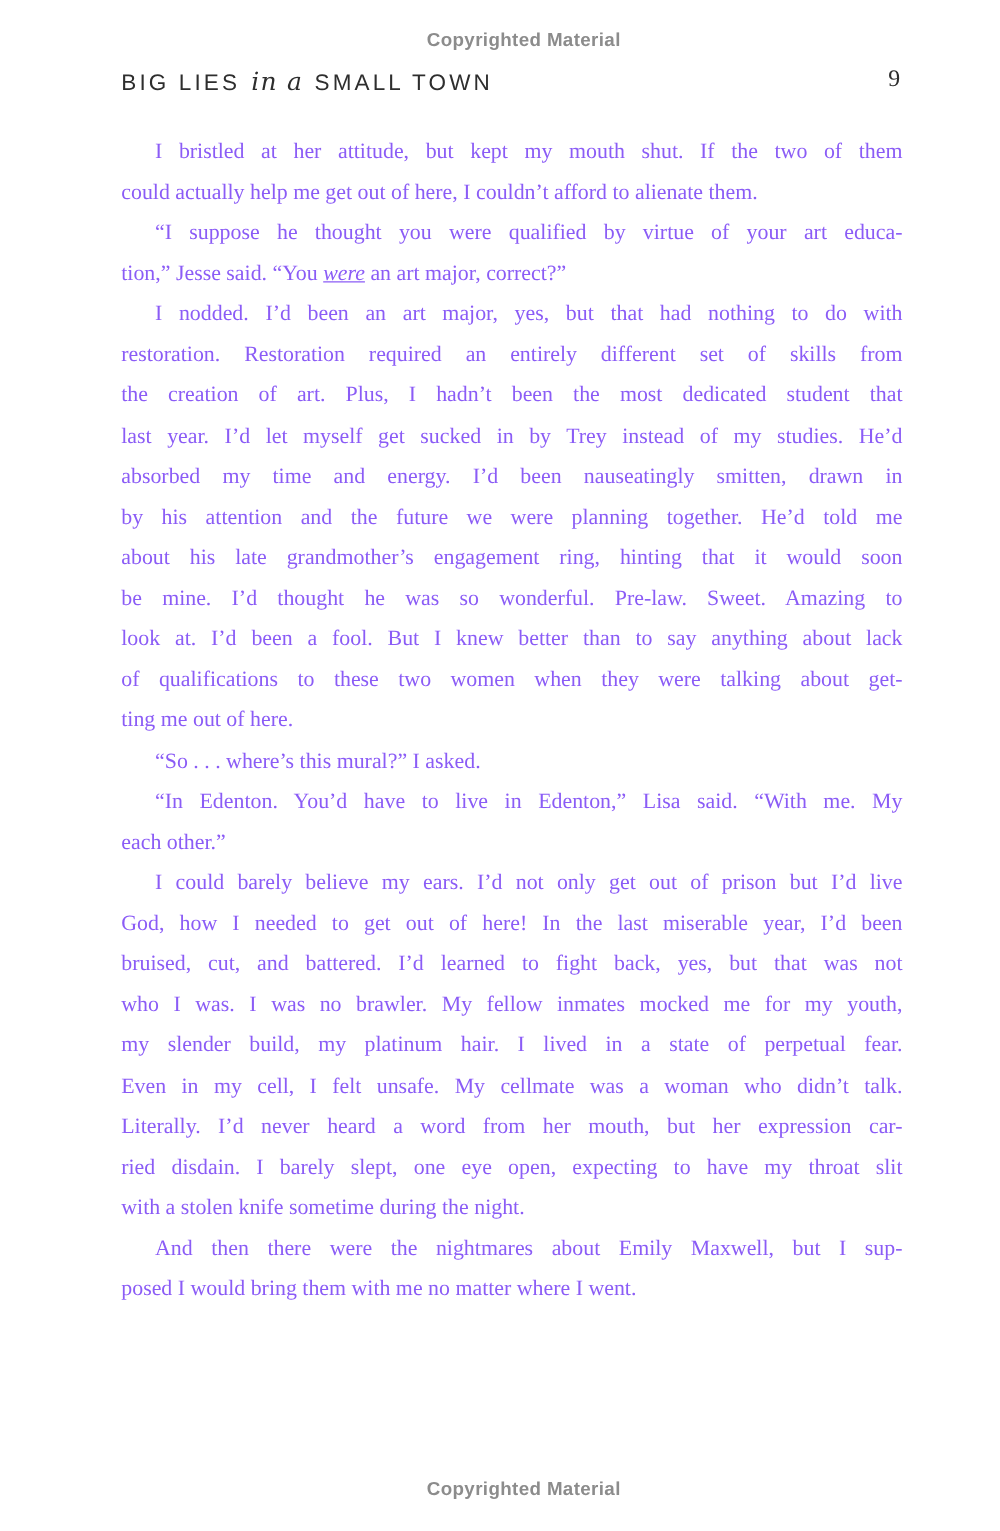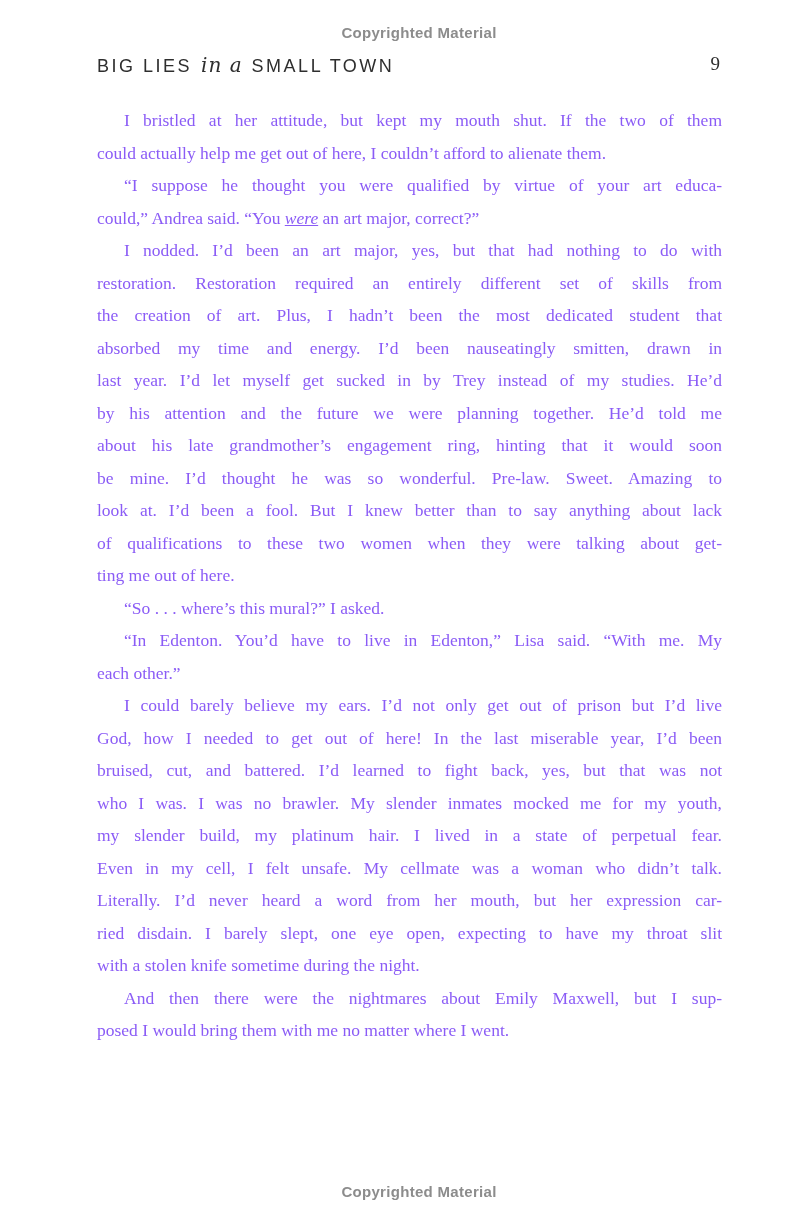--- a/index.html
+++ b/index.html
@@ -98,7 +98,7 @@
       <div class="line indent"><span>I bristled at her attitude, but kept my mouth shut. If the two of them</span></div>
       <div class="line last"><span>could actually help me get out of here, I couldn’t afford to alienate them.</span></div>
       <div class="line indent"><span>“I suppose he thought you were qualified by virtue of your art educa-</span></div>
-      <div class="line last"><span>could,” Andrea said. “You </span><span class="em">were</span><span> an art major, correct?”</span></div>
+      <div class="line last"><span>tion,” Jesse said. “You </span><span class="em">were</span><span> an art major, correct?”</span></div>
       <div class="line indent"><span>I nodded. I’d been an art major, yes, but that had nothing to do with</span></div>
       <div class="line"><span>restoration. Restoration required an entirely different set of skills from</span></div>
       <div class="line"><span>the creation of art. Plus, I hadn’t been the most dedicated student that</span></div>

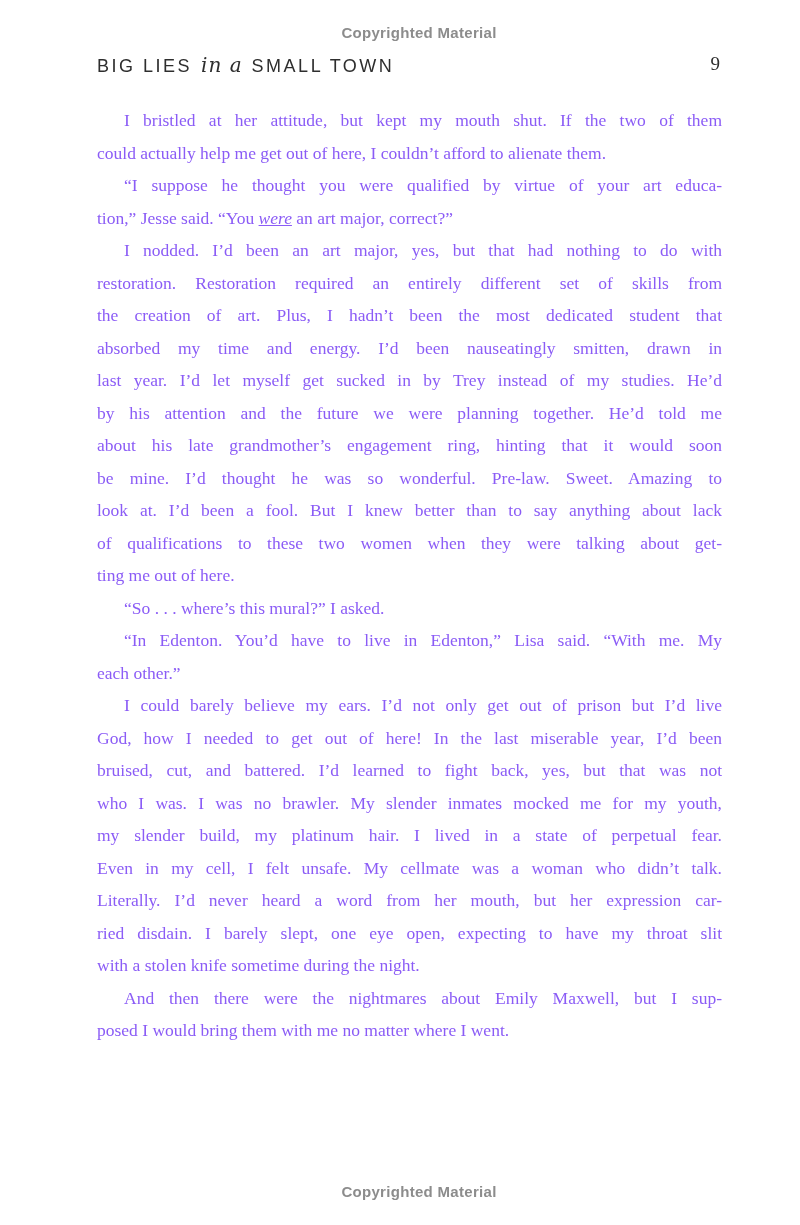--- a/index.html
+++ b/index.html
@@ -102,8 +102,8 @@
       <div class="line indent"><span>I nodded. I’d been an art major, yes, but that had nothing to do with</span></div>
       <div class="line"><span>restoration. Restoration required an entirely different set of skills from</span></div>
       <div class="line"><span>the creation of art. Plus, I hadn’t been the most dedicated student that</span></div>
+      <div class="line"><span>last year. I’d let myself get sucked in by Trey instead of my studies. He’d</span></div>
       <div class="line"><span>absorbed my time and energy. I’d been nauseatingly smitten, drawn in</span></div>
-      <div class="line"><span>last year. I’d let myself get sucked in by Trey instead of my studies. He’d</span></div>
       <div class="line"><span>by his attention and the future we were planning together. He’d told me</span></div>
       <div class="line"><span>about his late grandmother’s engagement ring, hinting that it would soon</span></div>
       <div class="line"><span>be mine. I’d thought he was so wonderful. Pre-law. Sweet. Amazing to</span></div>

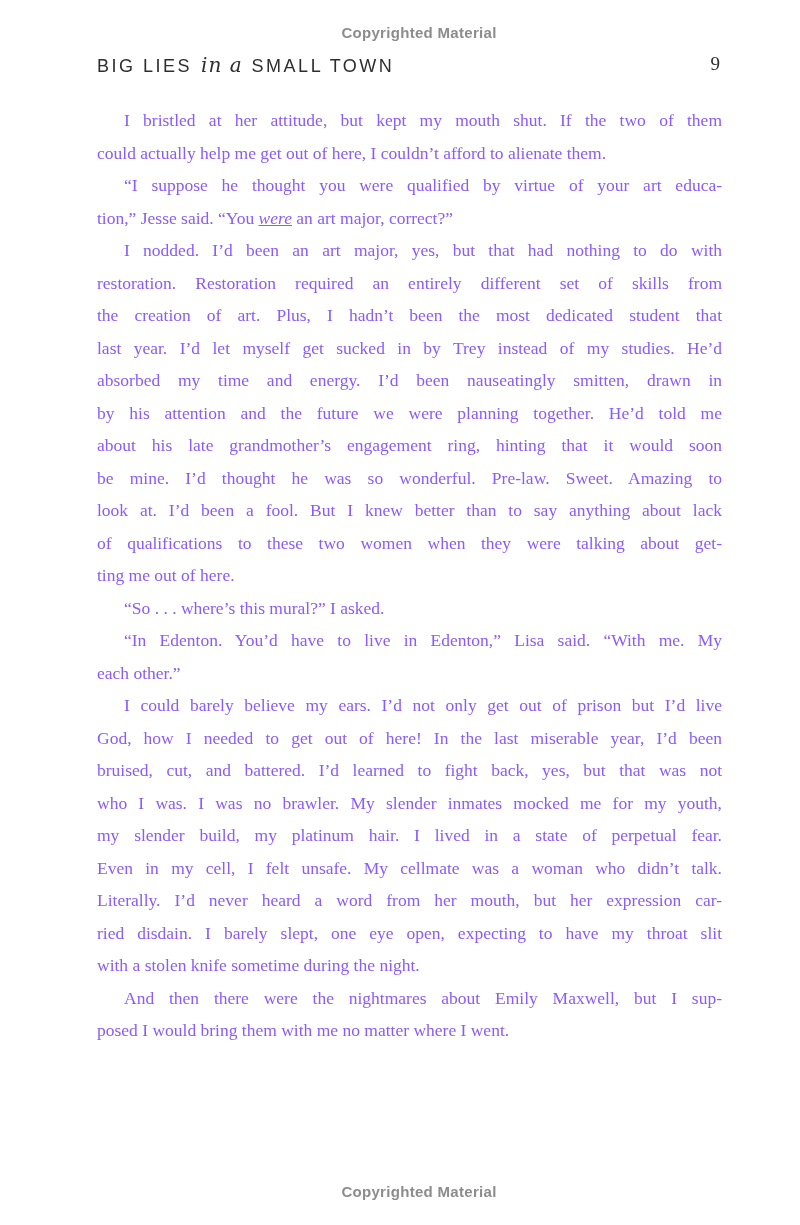--- a/index.html
+++ b/index.html
@@ -116,7 +116,7 @@
       <div class="line indent"><span>I could barely believe my ears. I’d not only get out of prison but I’d live</span></div>
       <div class="line"><span>God, how I needed to get out of here! In the last miserable year, I’d been</span></div>
       <div class="line"><span>bruised, cut, and battered. I’d learned to fight back, yes, but that was not</span></div>
-      <div class="line"><span>who I was. I was no brawler. My slender inmates mocked me for my youth,</span></div>
+      <div class="line"><span>who I was. I was no brawler. My fellow inmates mocked me for my youth,</span></div>
       <div class="line"><span>my slender build, my platinum hair. I lived in a state of perpetual fear.</span></div>
       <div class="line"><span>Even in my cell, I felt unsafe. My cellmate was a woman who didn’t talk.</span></div>
       <div class="line"><span>Literally. I’d never heard a word from her mouth, but her expression car-</span></div>

